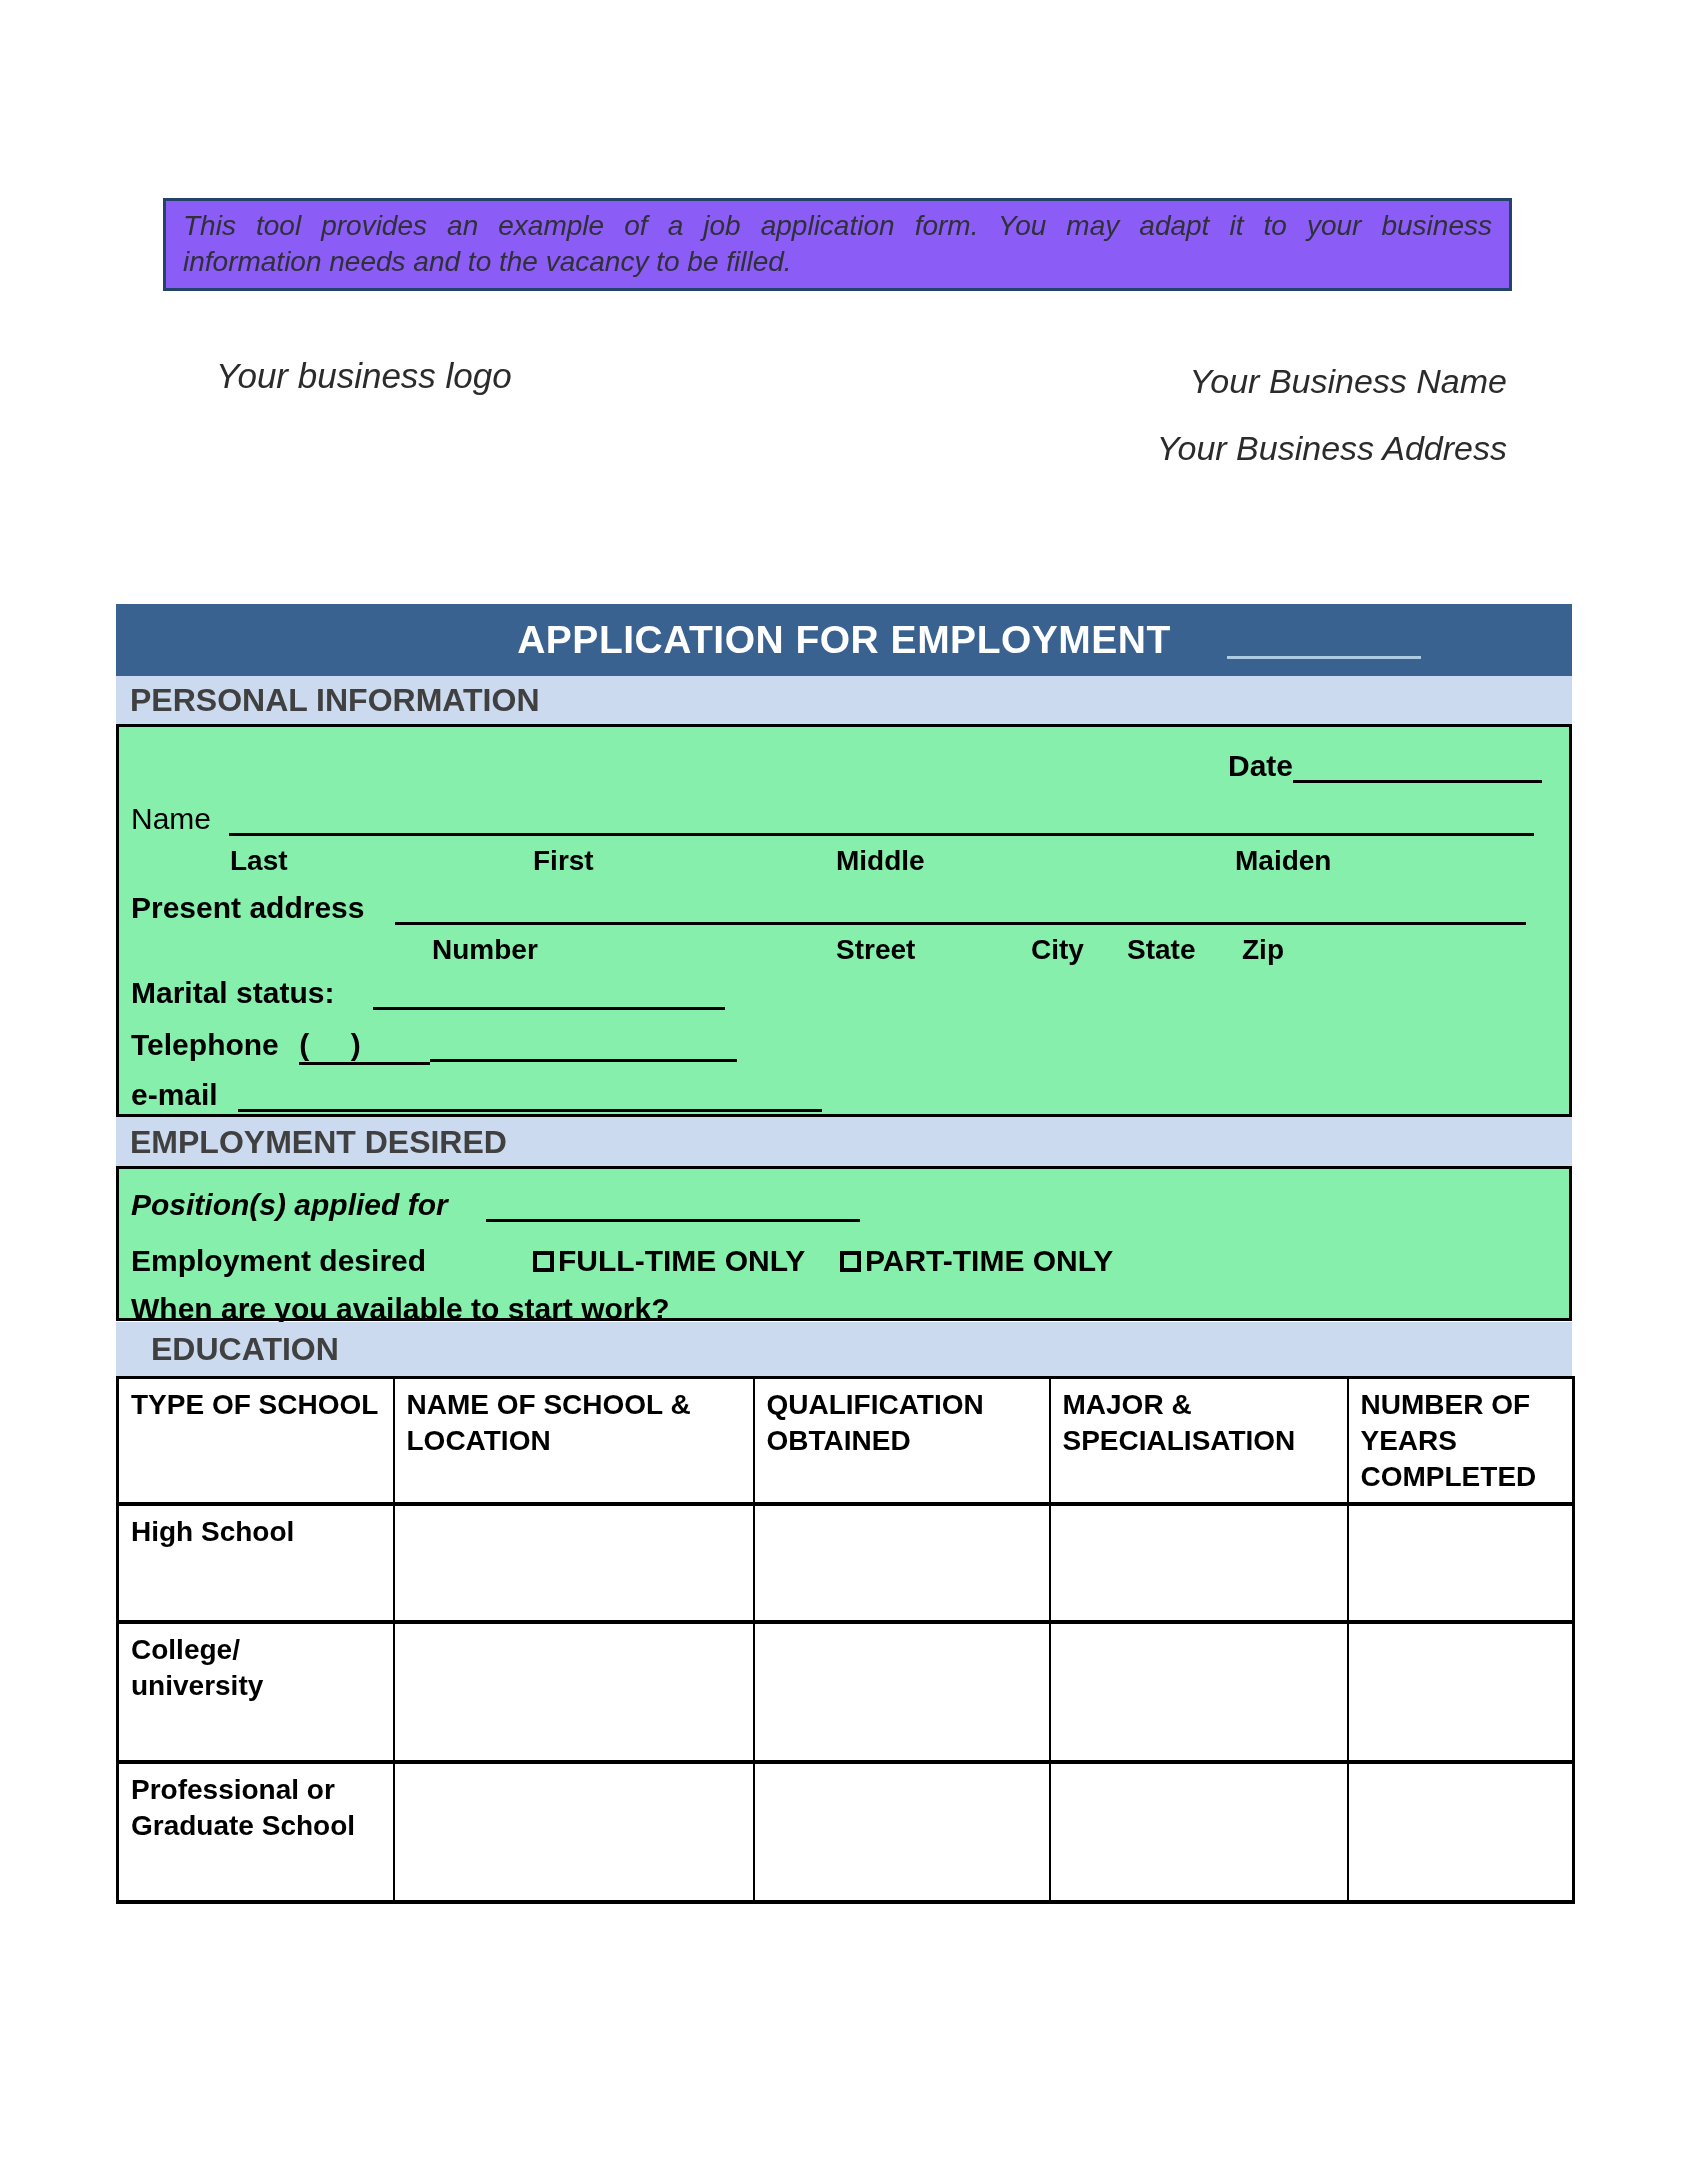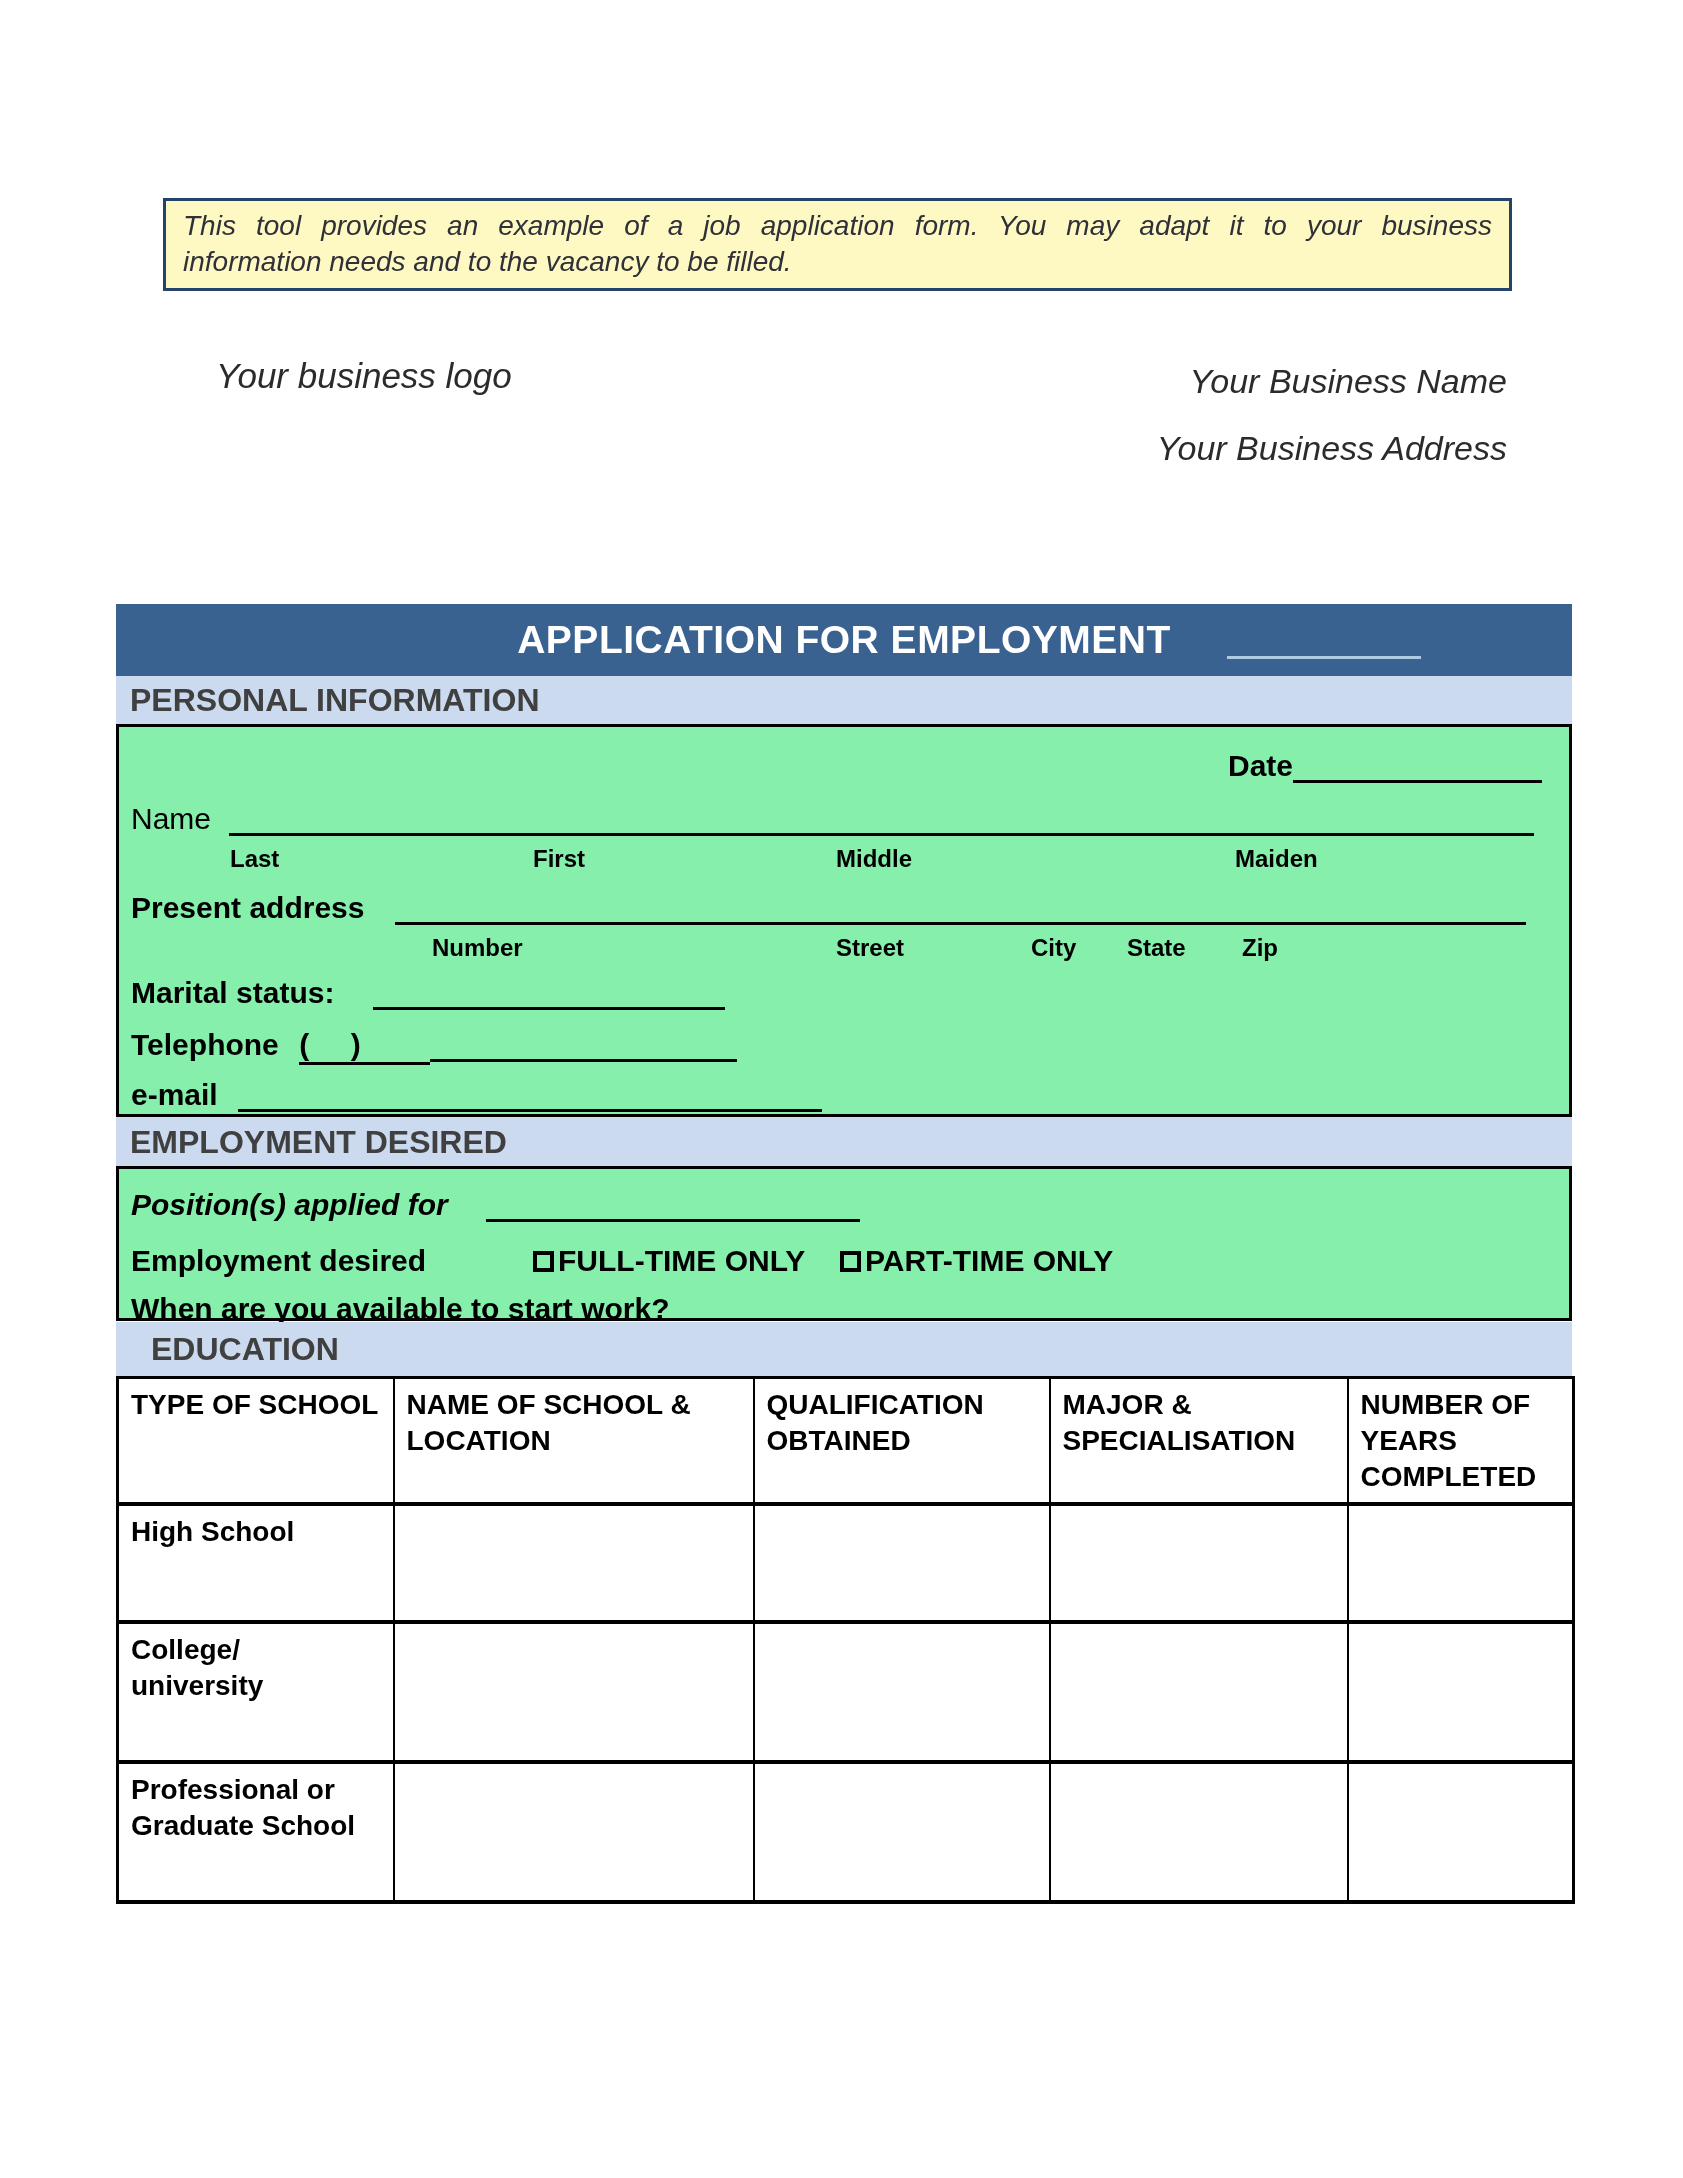--- a/index.html
+++ b/index.html
@@ -16,7 +16,7 @@
   
   .note-box {
     left: 163px; top: 198px; width: 1349px;
-    background: #fef9c3;
+    background: #8b5cf6;
     border: 3px solid #24436B;
     padding: 7px 17px 9px 17px;
     font-style: italic;

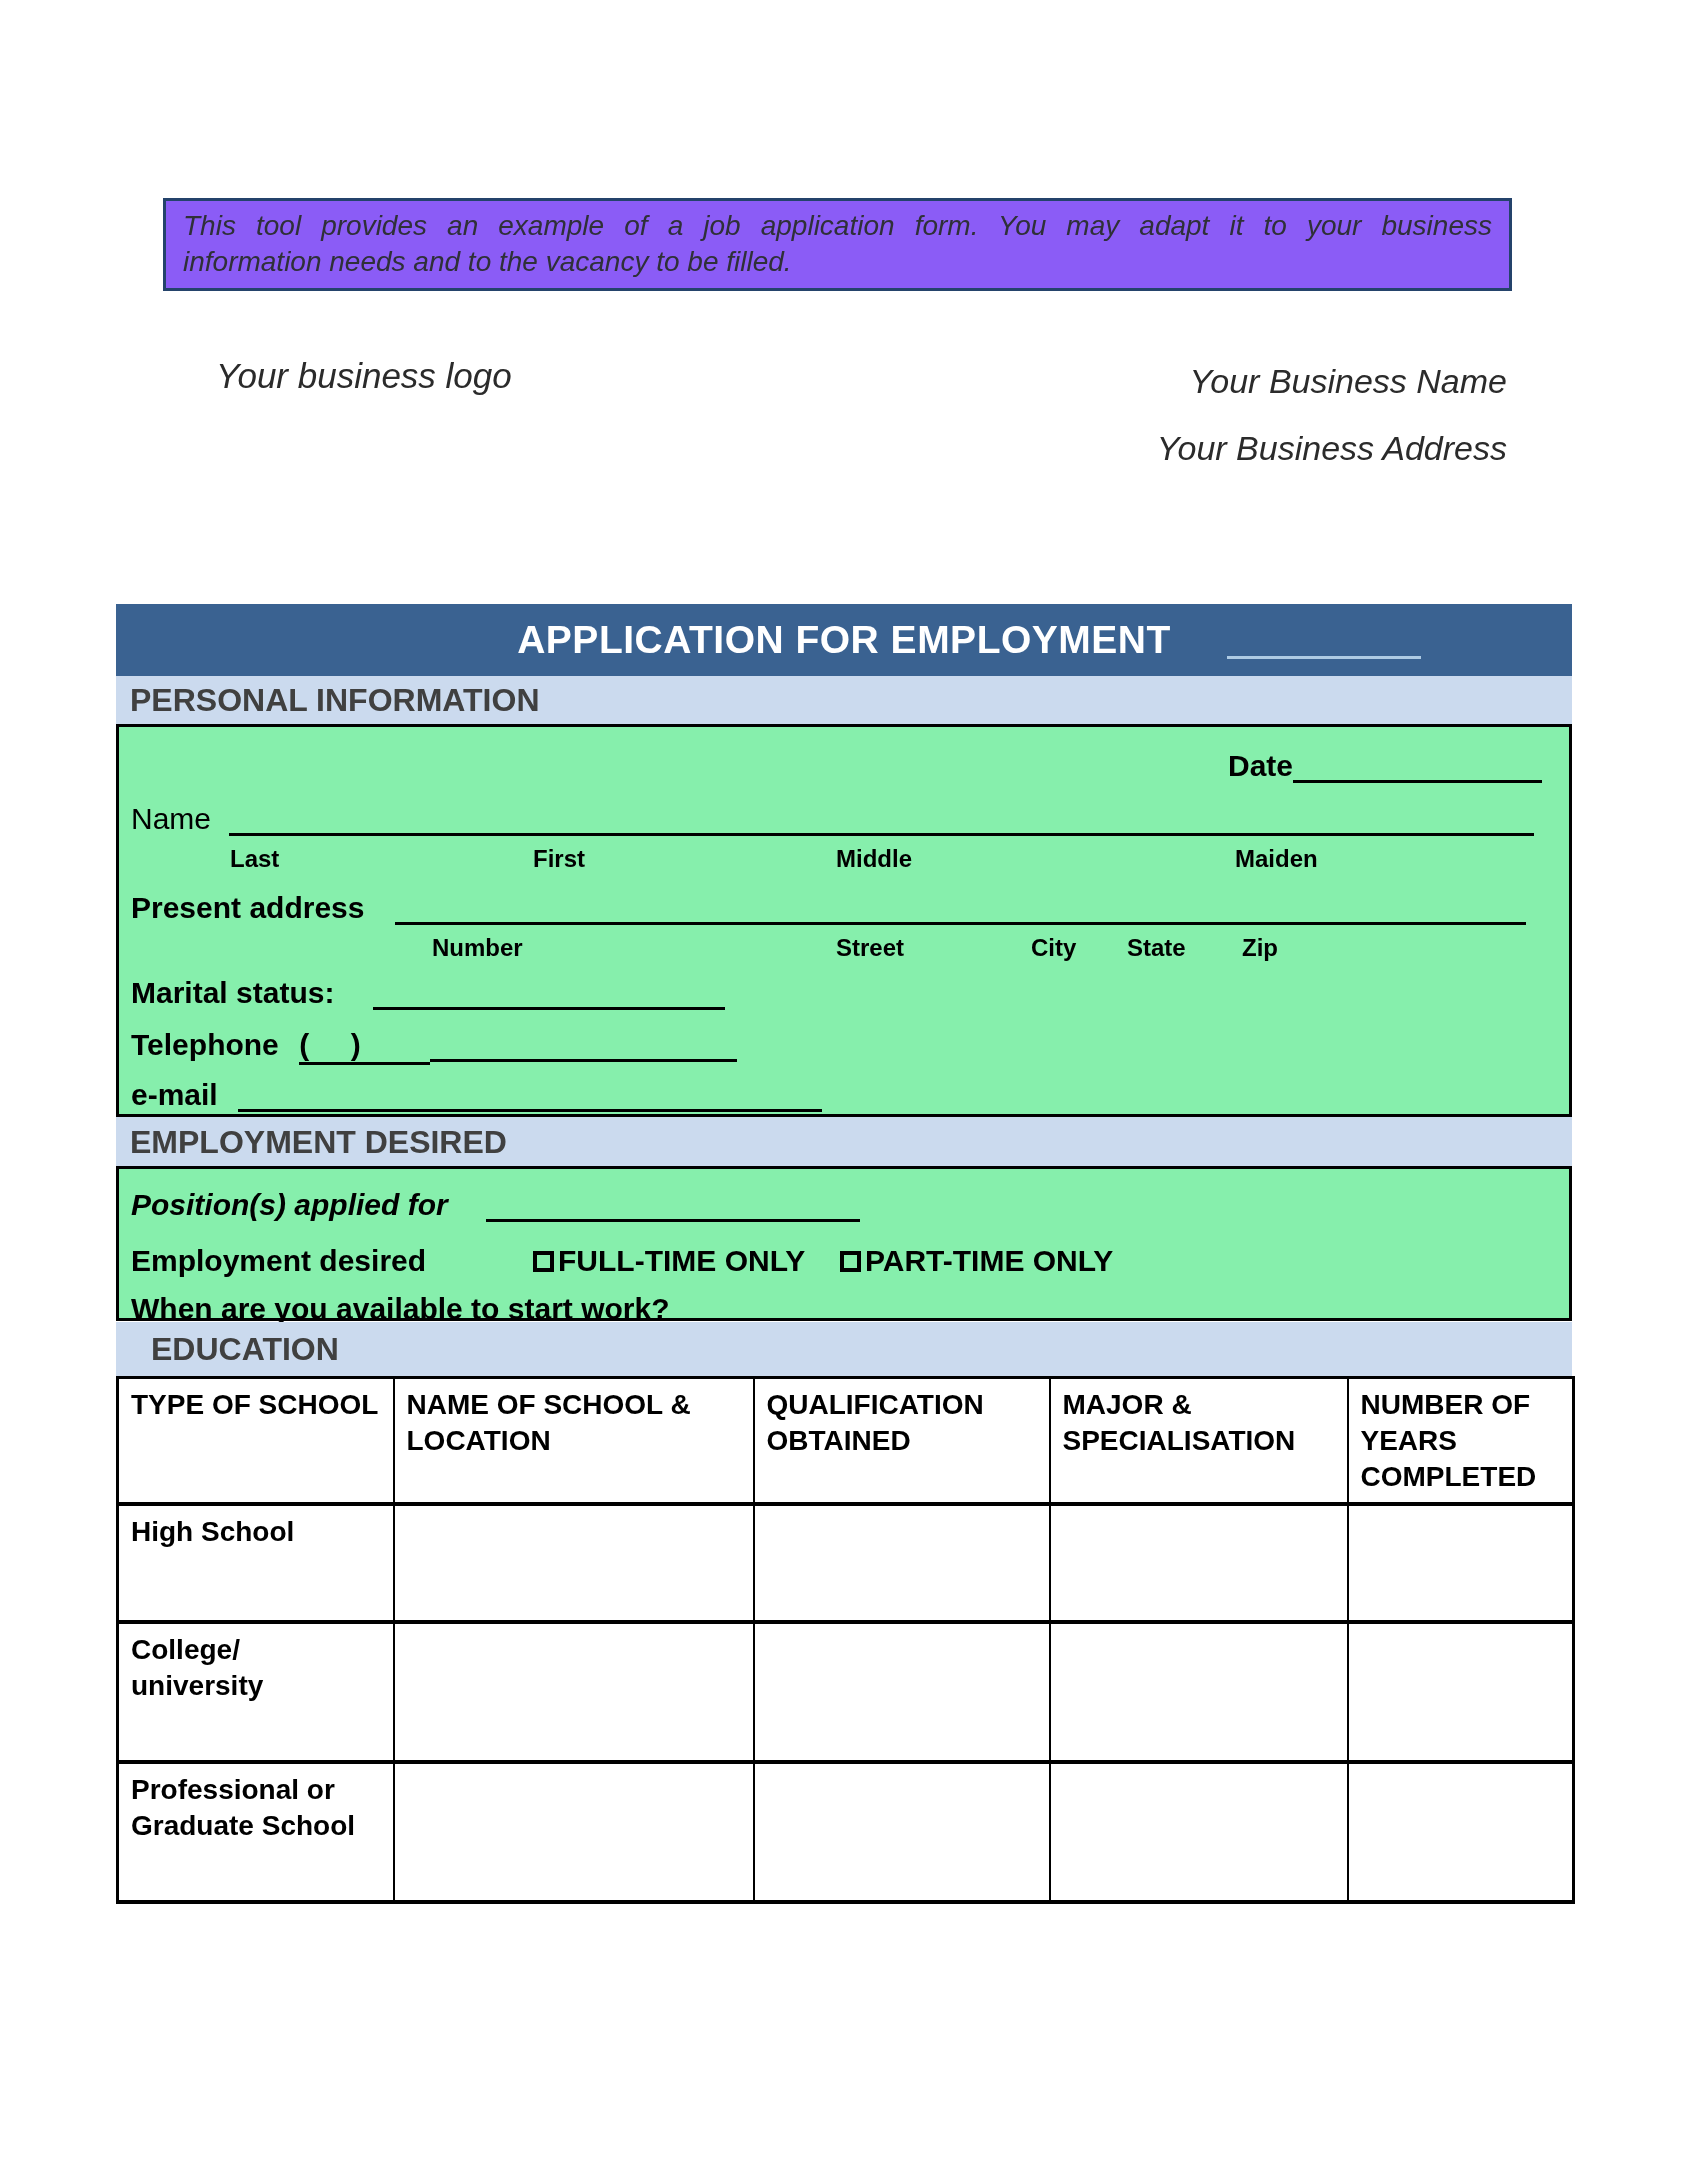--- a/index.html
+++ b/index.html
@@ -76,7 +76,7 @@
     position: relative; top: 7px;
   }
   .fill { display: inline-block; border-bottom: 3px solid #000; }
-  .sub { position: absolute; font-weight: bold; font-size: 24px; white-space: nowrap; }
+  .sub { position: absolute; font-weight: bold; font-size: 28px; white-space: nowrap; }
 
   
   .p-date    { left: 1109px; top: 22px; }

